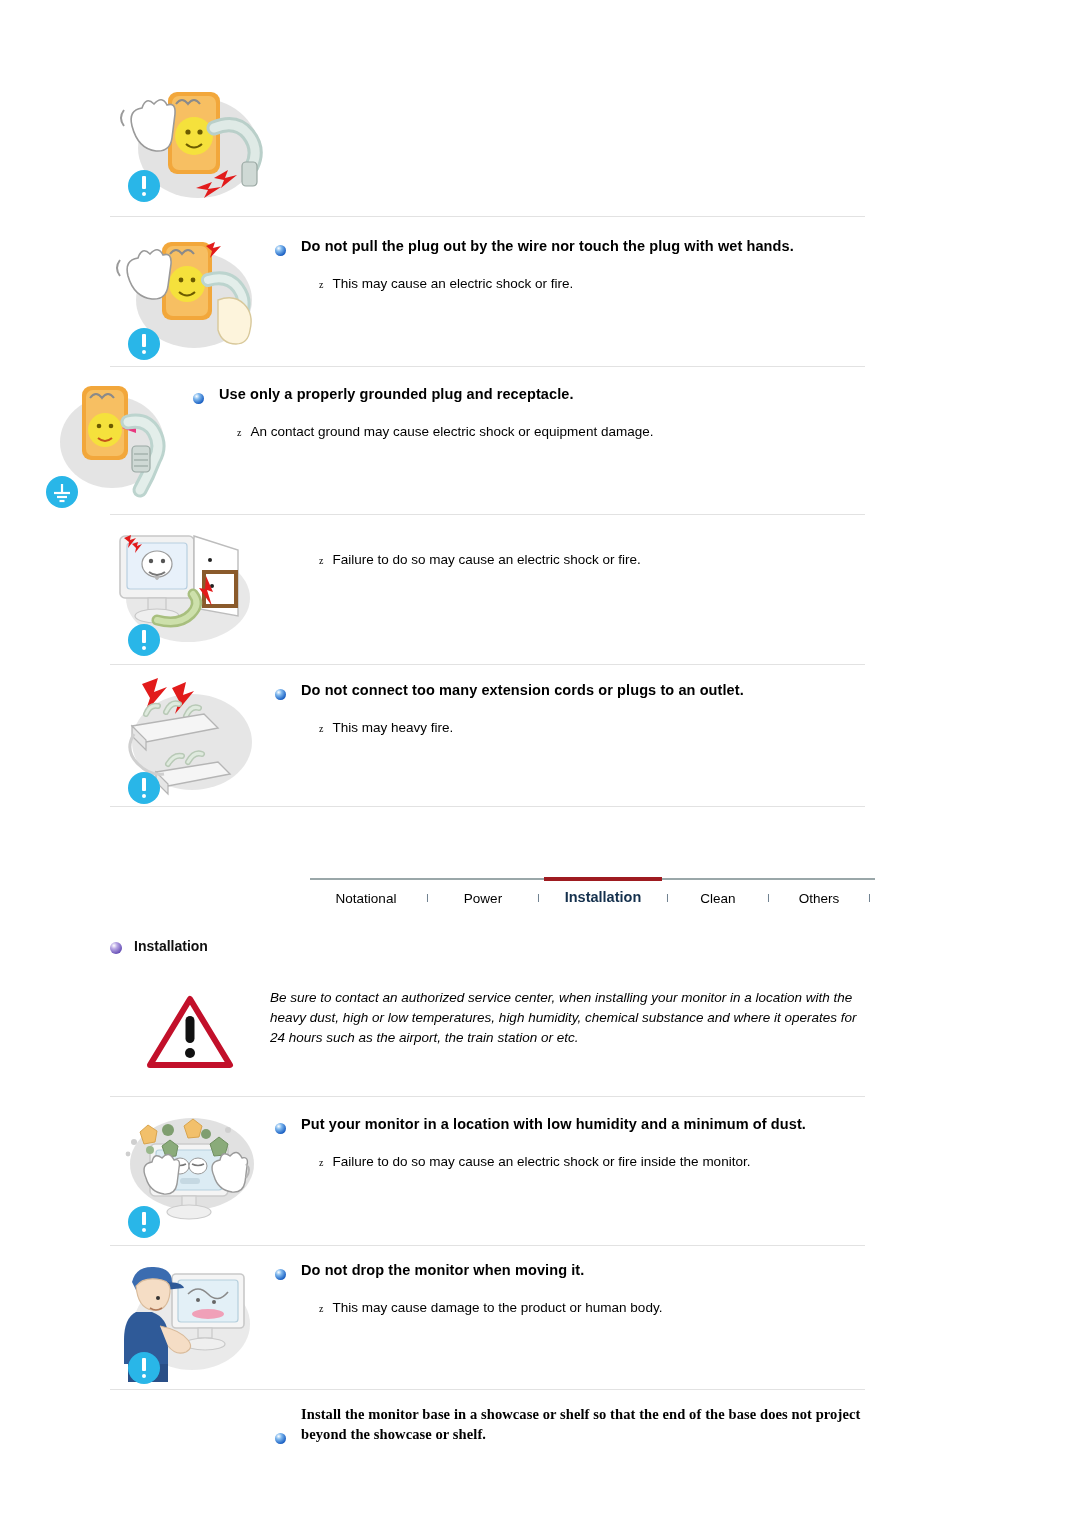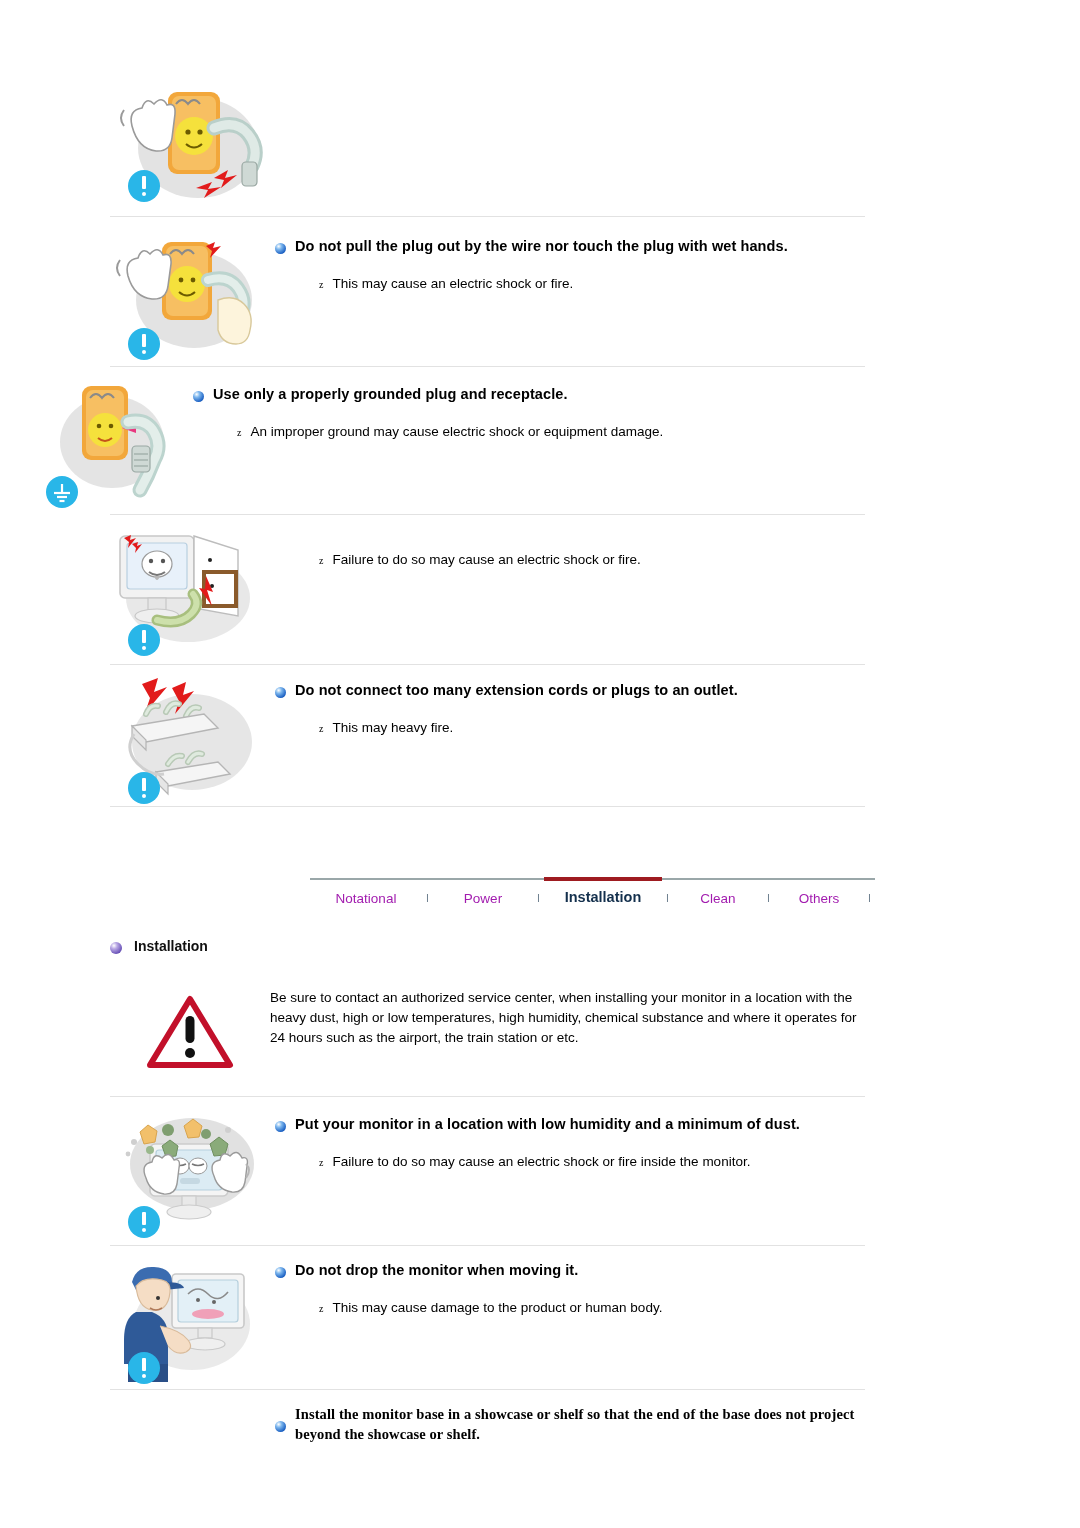--- a/index.html
+++ b/index.html
@@ -95,8 +95,8 @@
   }
   .head-row {
     display: flex;
-    align-items: center;
-    gap: 9px;
+    align-items: flex-end;
+    gap: 15px;
   }
   .bullet-blue {
     flex: 0 0 auto;

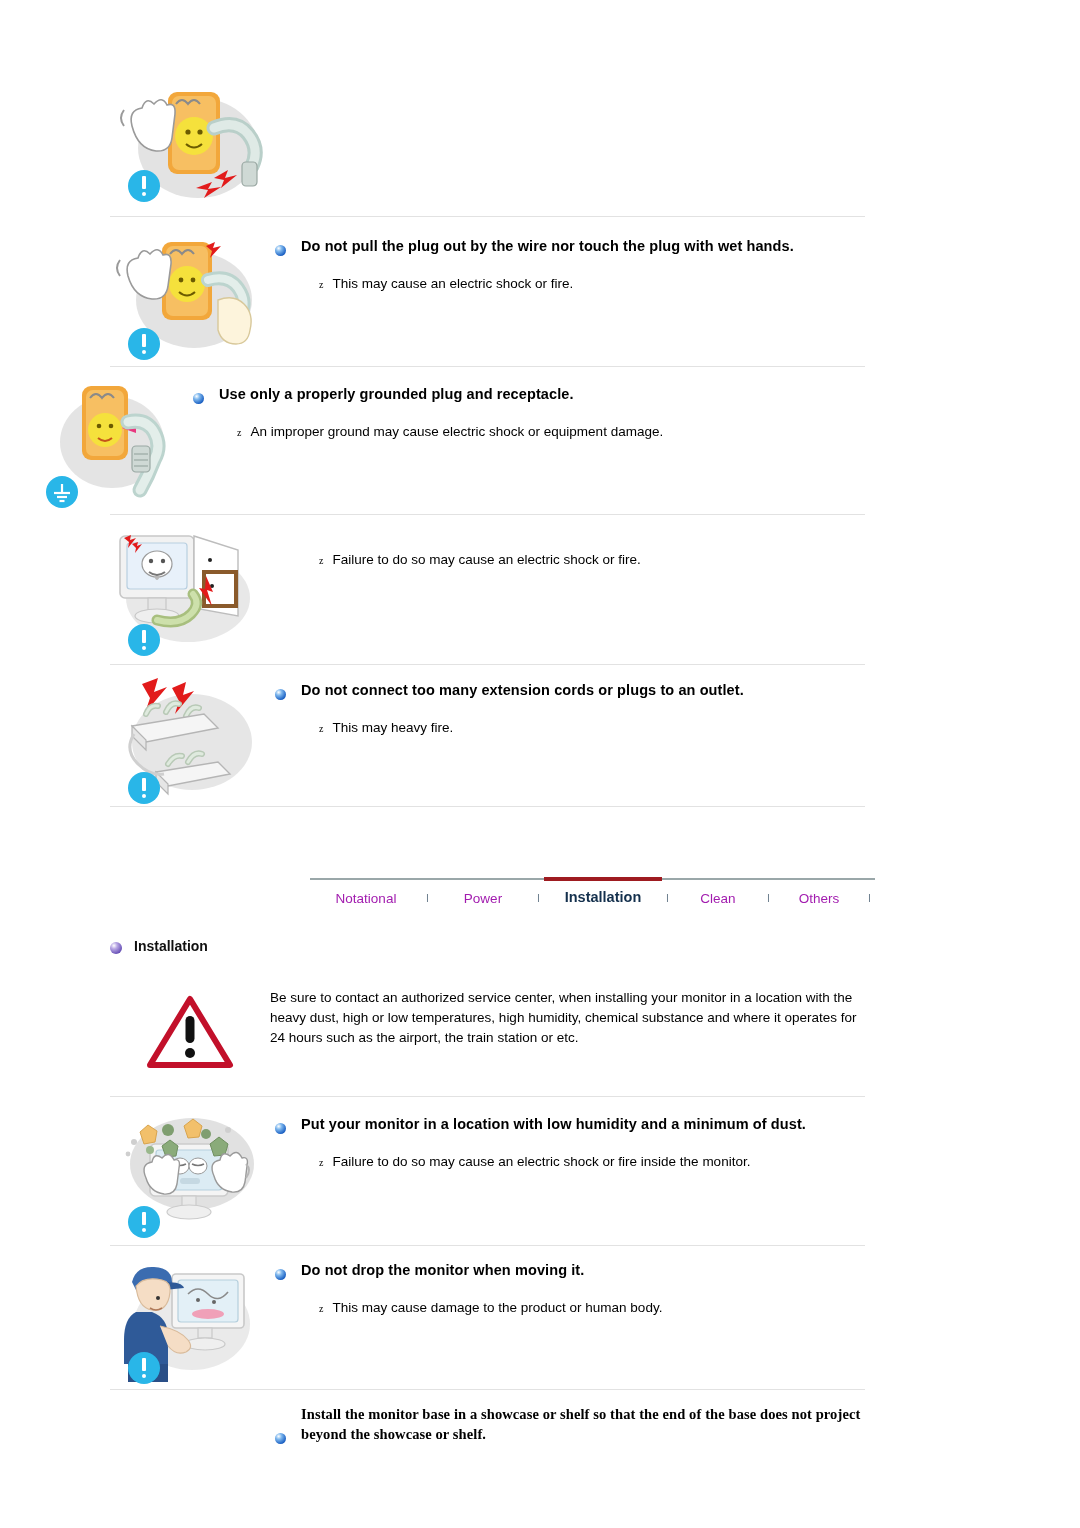--- a/index.html
+++ b/index.html
@@ -331,7 +331,7 @@
       </div>
       <div class="sub-row">
         <span class="sub-marker">z</span>
-        <span class="subtext">An improper ground may cause electric shock or equipment damage.</span>
+        <span class="subtext">An contact ground may cause electric shock or equipment damage.</span>
       </div>
     </div>
   </div>

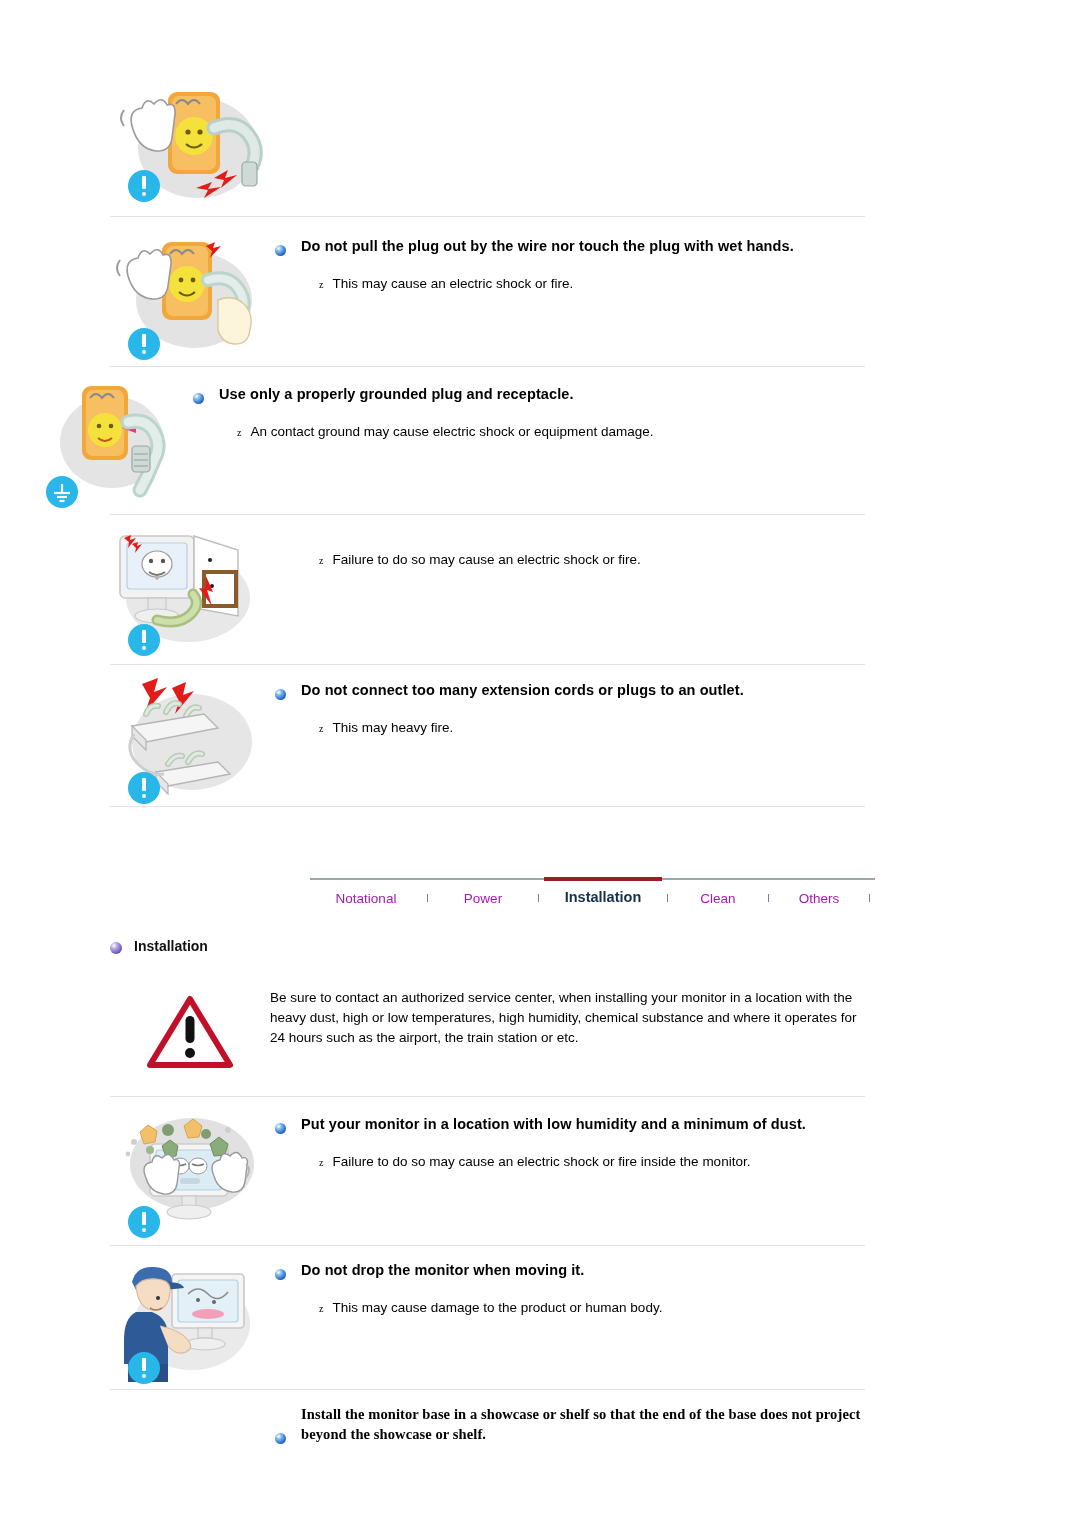--- a/index.html
+++ b/index.html
@@ -162,7 +162,7 @@
     align-items: center;
     justify-content: center;
     font-size: 13.5px;
-    color: #a21caf;
+    color: #000000;
     padding: 0 10px;
     box-sizing: border-box;
     height: 36px;

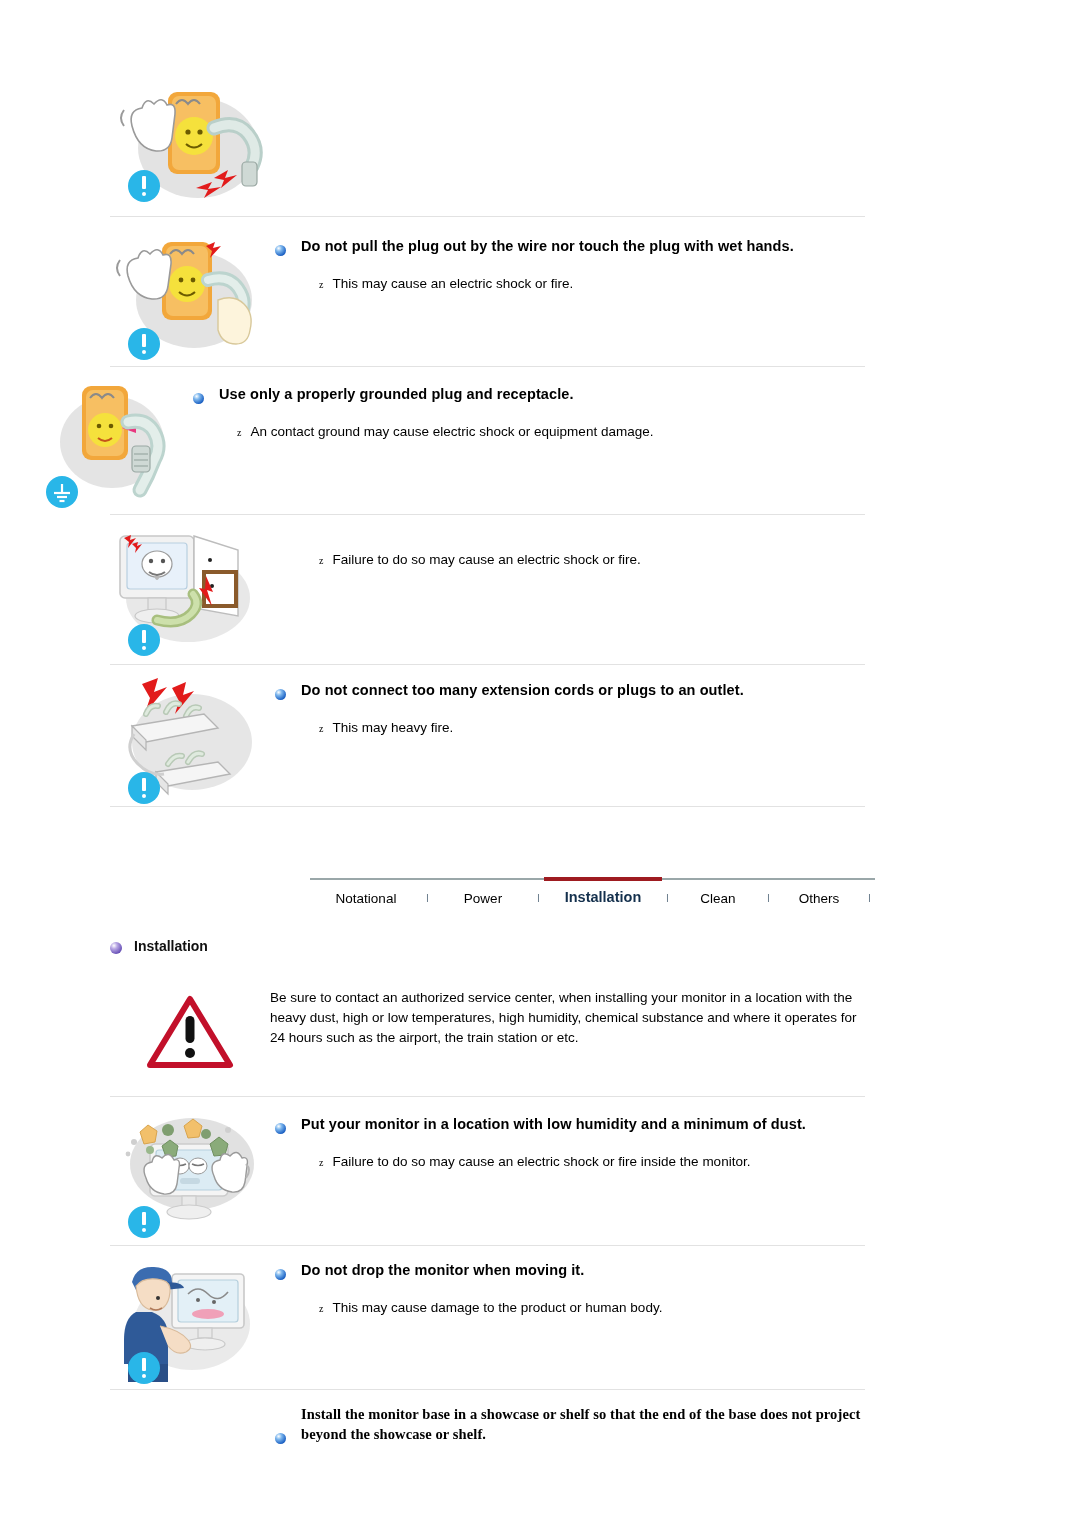--- a/index.html
+++ b/index.html
@@ -223,6 +223,7 @@
     font-size: 13.5px;
     line-height: 20px;
     max-width: 600px;
+    font-style: italic;
   }
   .warn-para.second { margin-top: 20px; }
 </style>

